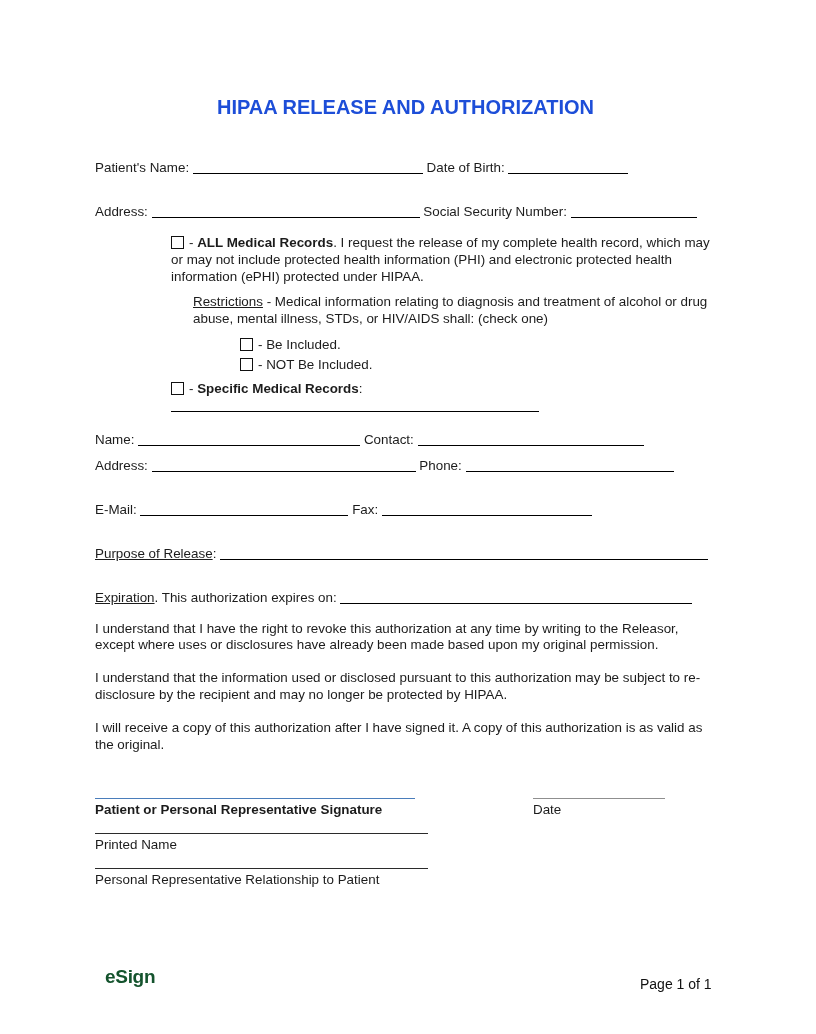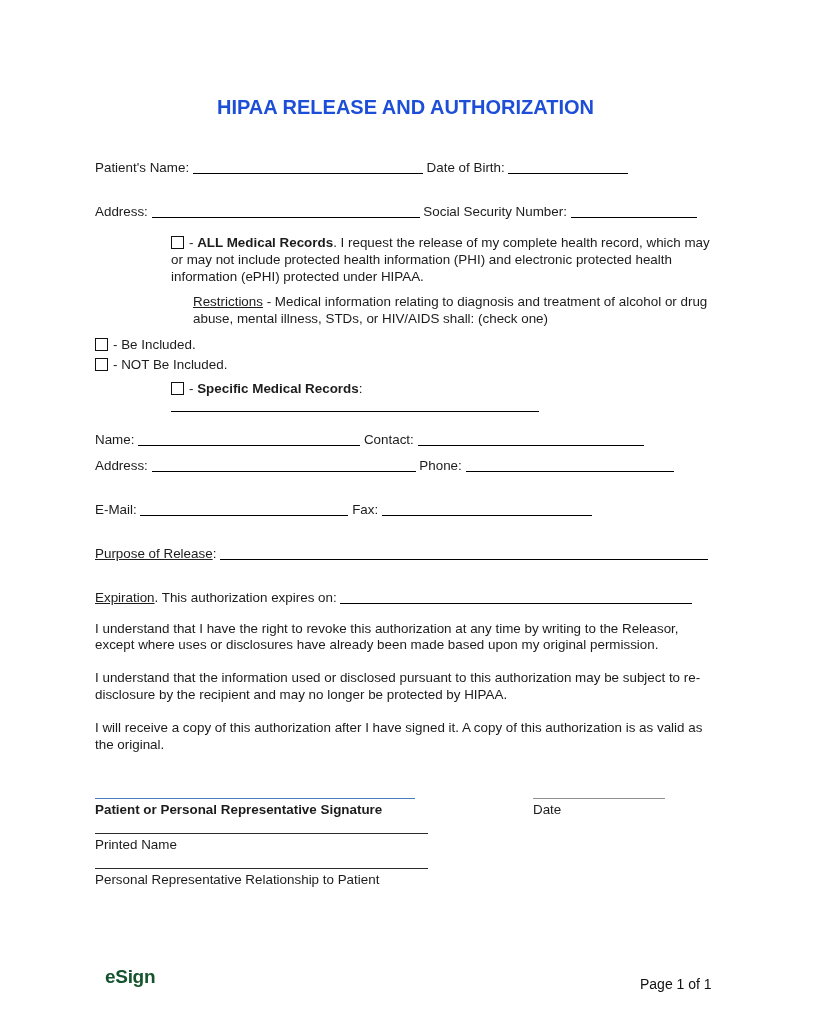--- a/index.html
+++ b/index.html
@@ -40,7 +40,7 @@
   }
   .indent1 { margin-left:76px; }
   .indent2 { margin-left:98px; }
-  .indent3 { }
+  .indent3 { margin-left:145px; }
   .check-option { line-height:17px; margin-bottom:3px; }
   .check-option.last { margin-bottom:8px; }
   .med-para { margin-bottom:17px; }

